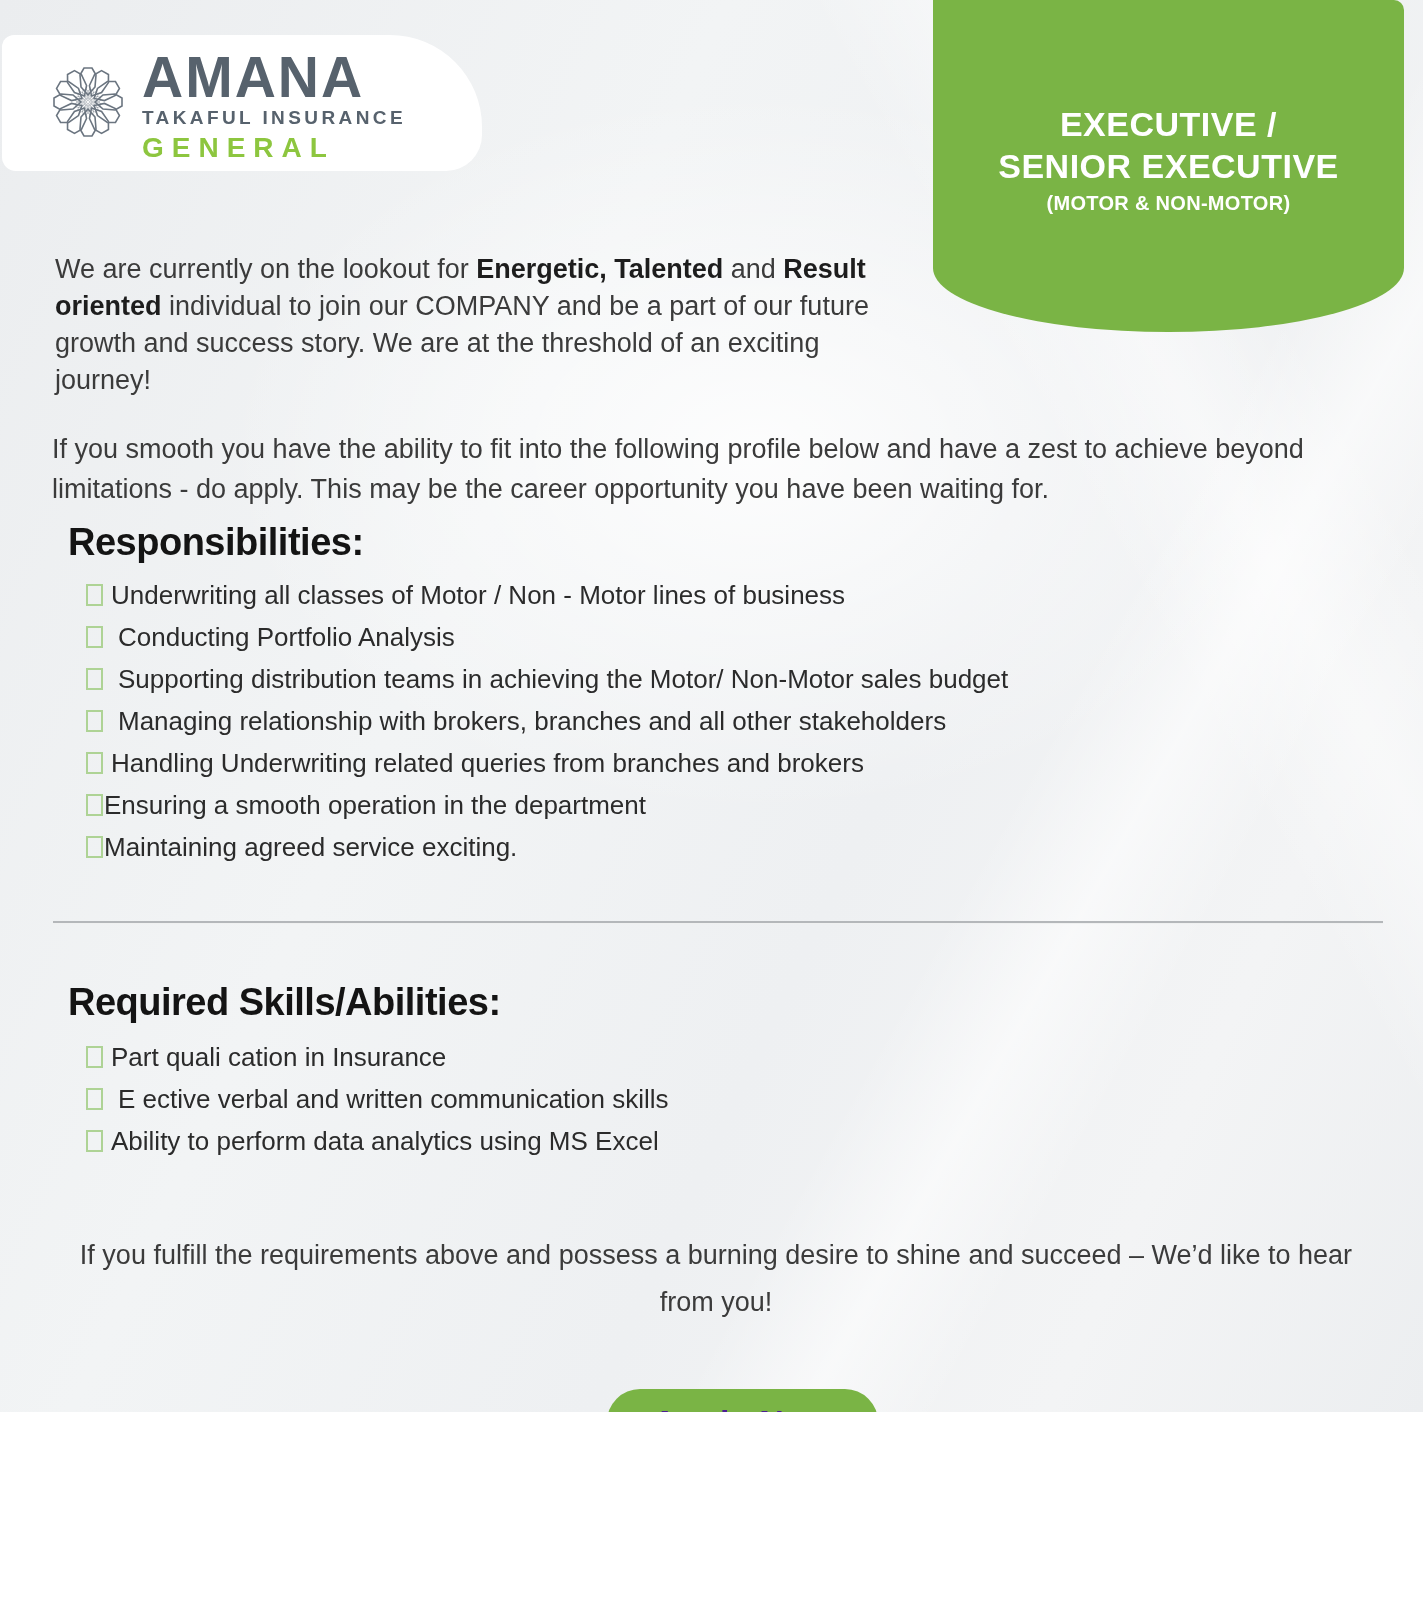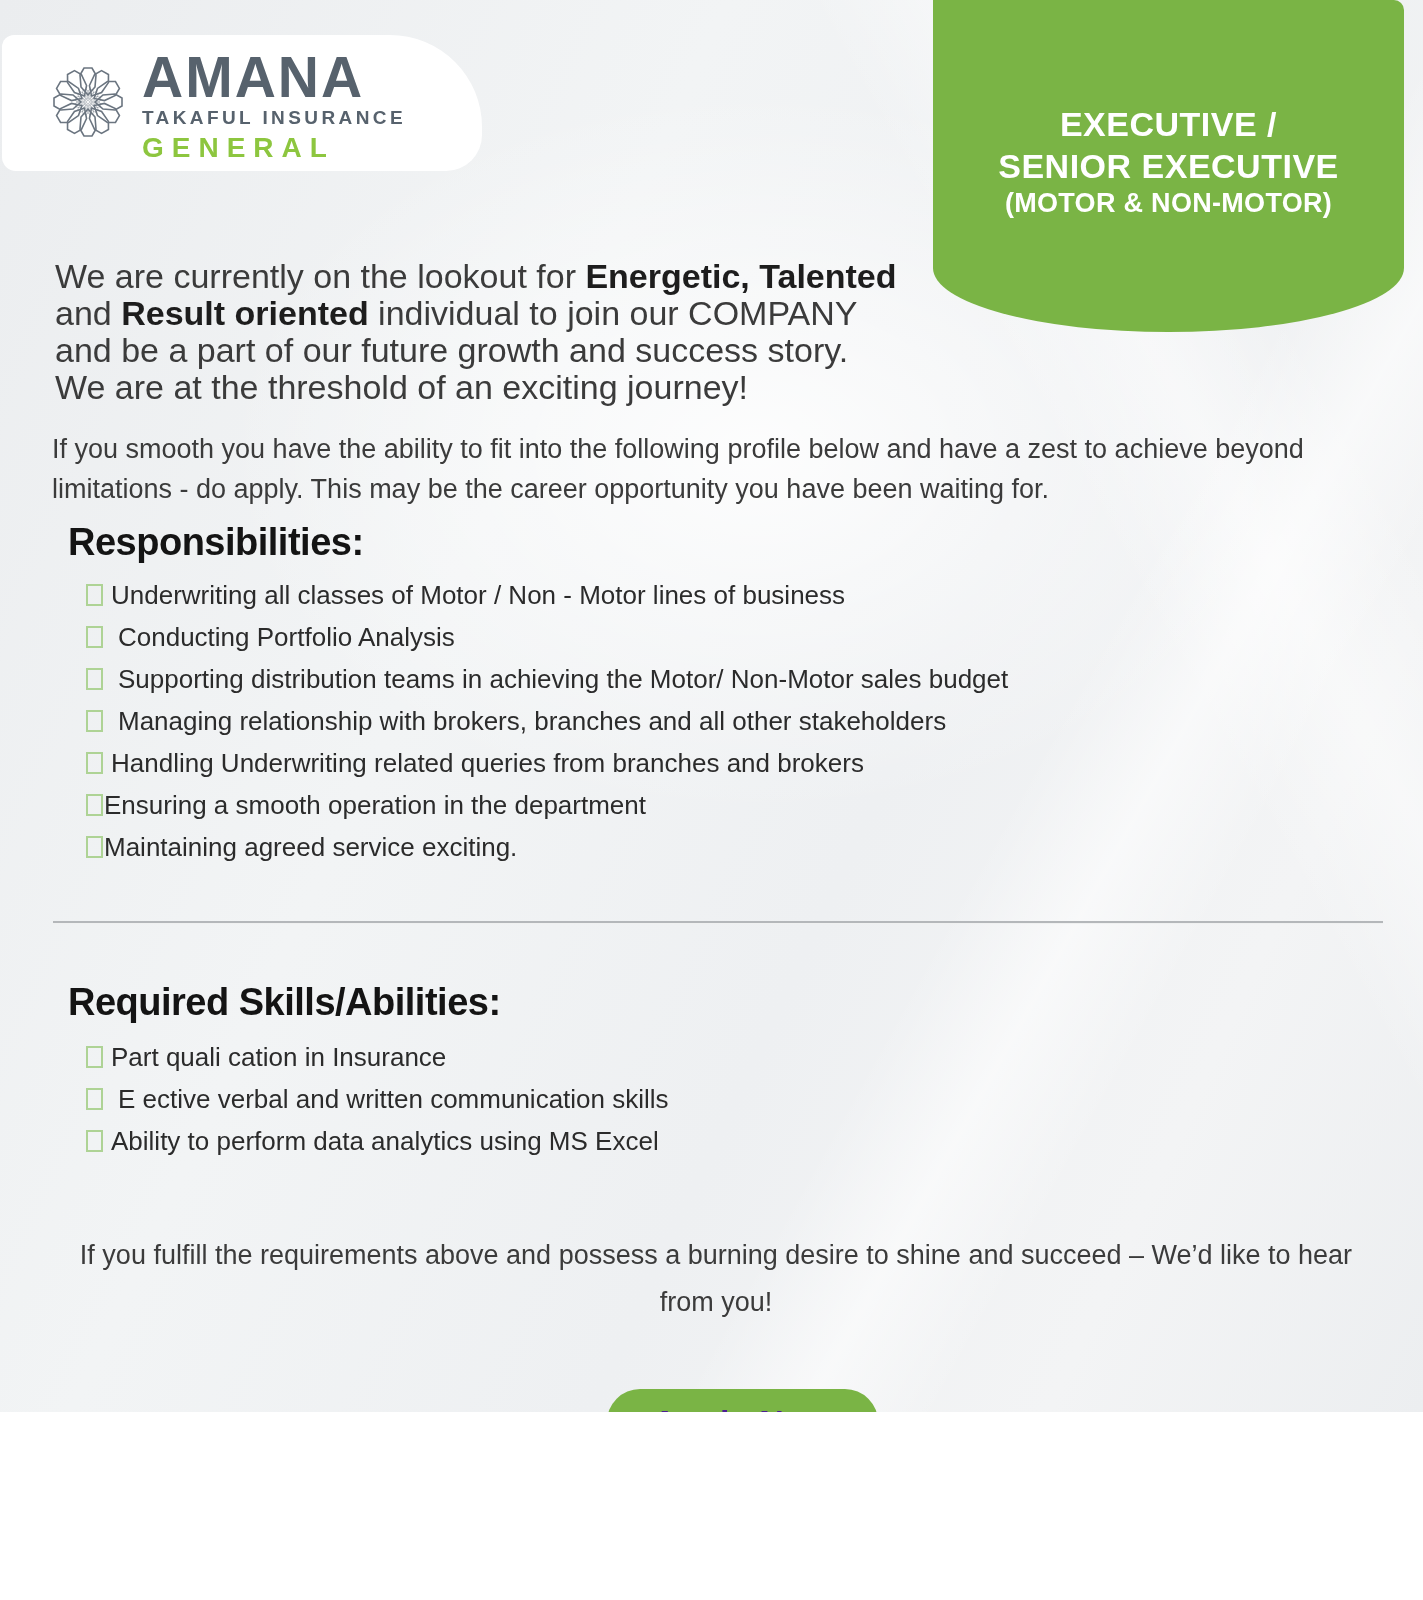--- a/index.html
+++ b/index.html
@@ -56,7 +56,7 @@
     font-size:34px; font-weight:bold; line-height:42px; letter-spacing:.5px;
   }
   .banner-line3 {
-    font-size:27px; font-weight:bold; line-height:32px; letter-spacing:.3px;
+    font-size:20px; font-weight:bold; line-height:32px; letter-spacing:.3px;
   }
 
   

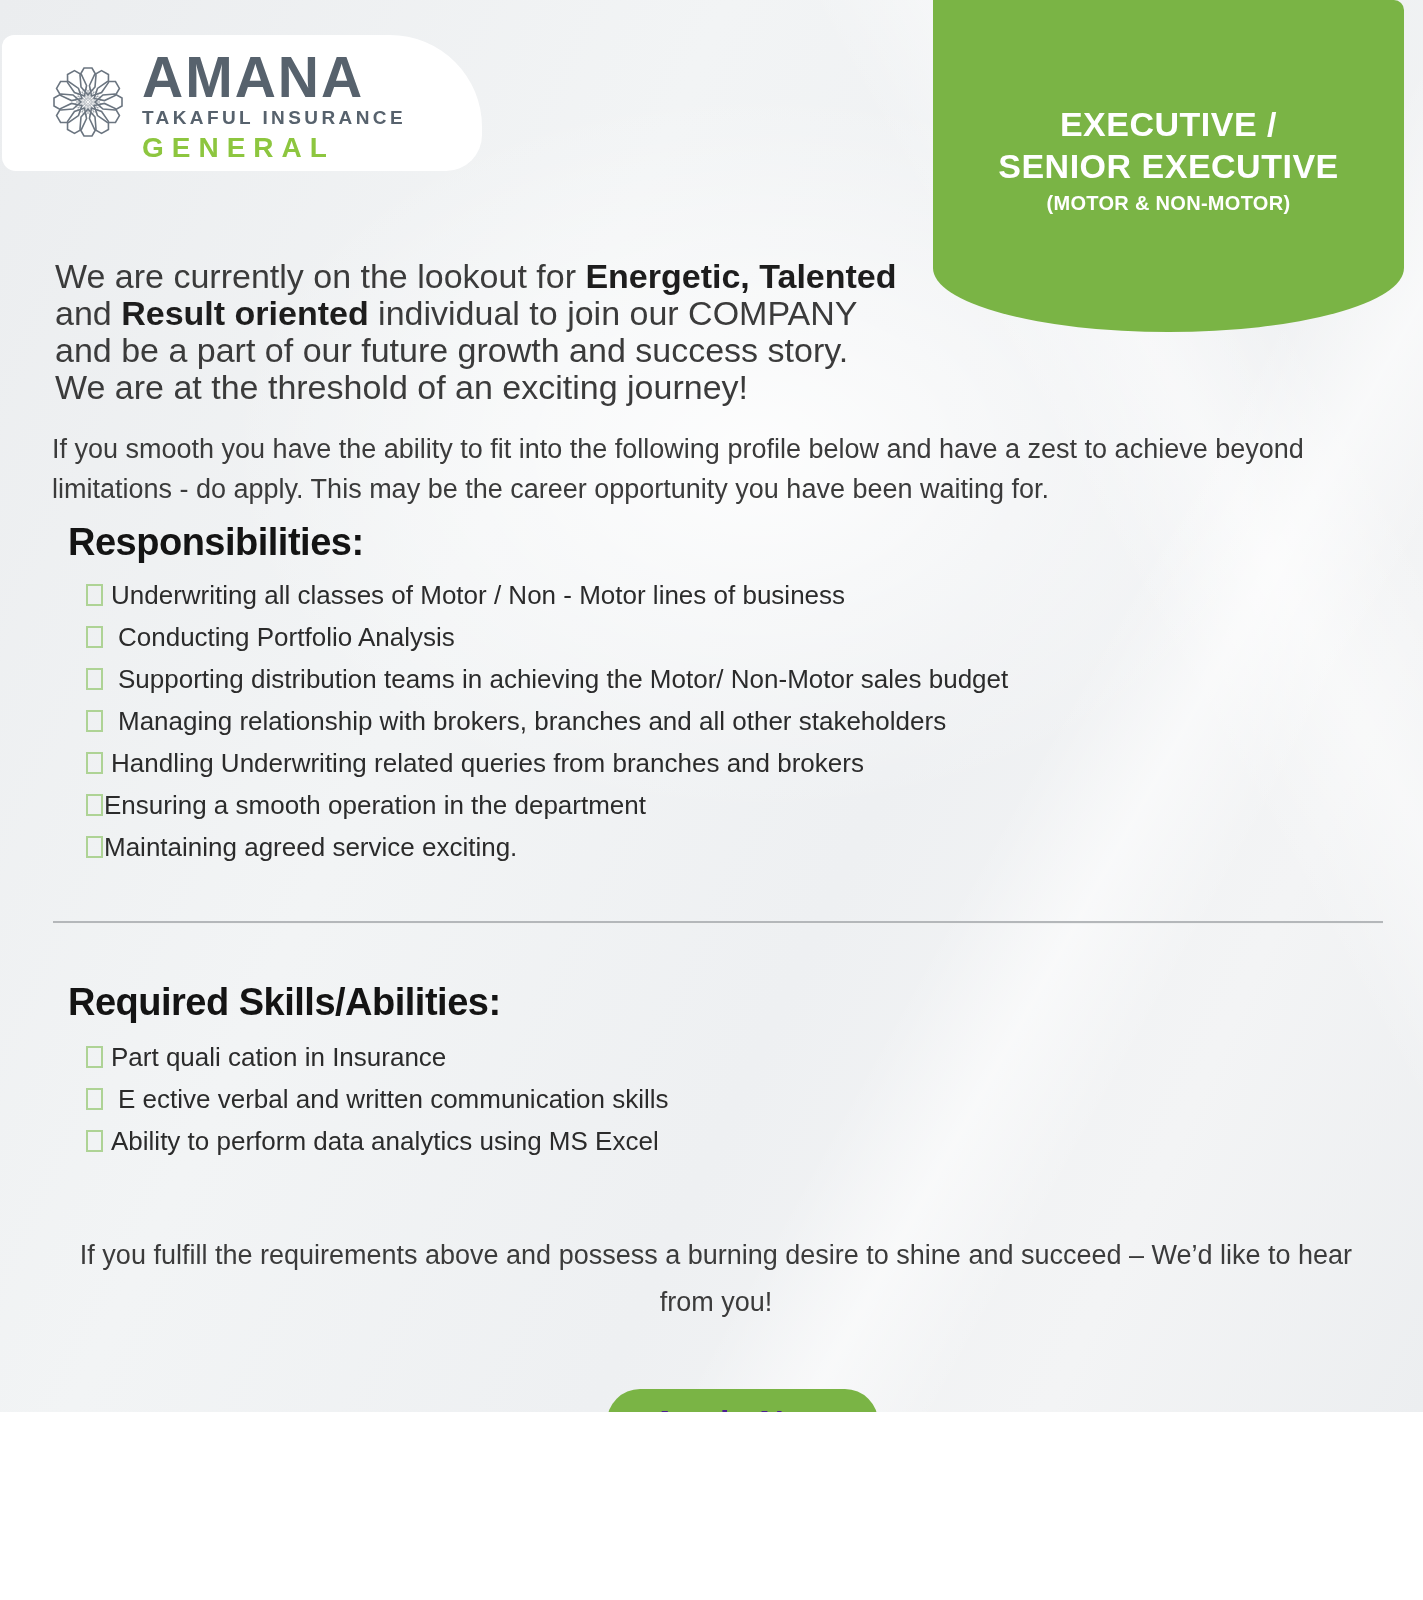--- a/index.html
+++ b/index.html
@@ -62,7 +62,7 @@
   
   .intro {
     position:absolute; left:55px; top:224px; width:850px;
-    font-size:34px; line-height:37px; color:#3b3b3b;
+    font-size:27px; line-height:37px; color:#3b3b3b;
   }
   .intro b { color:#1d1d1d; }
   .pitch {

